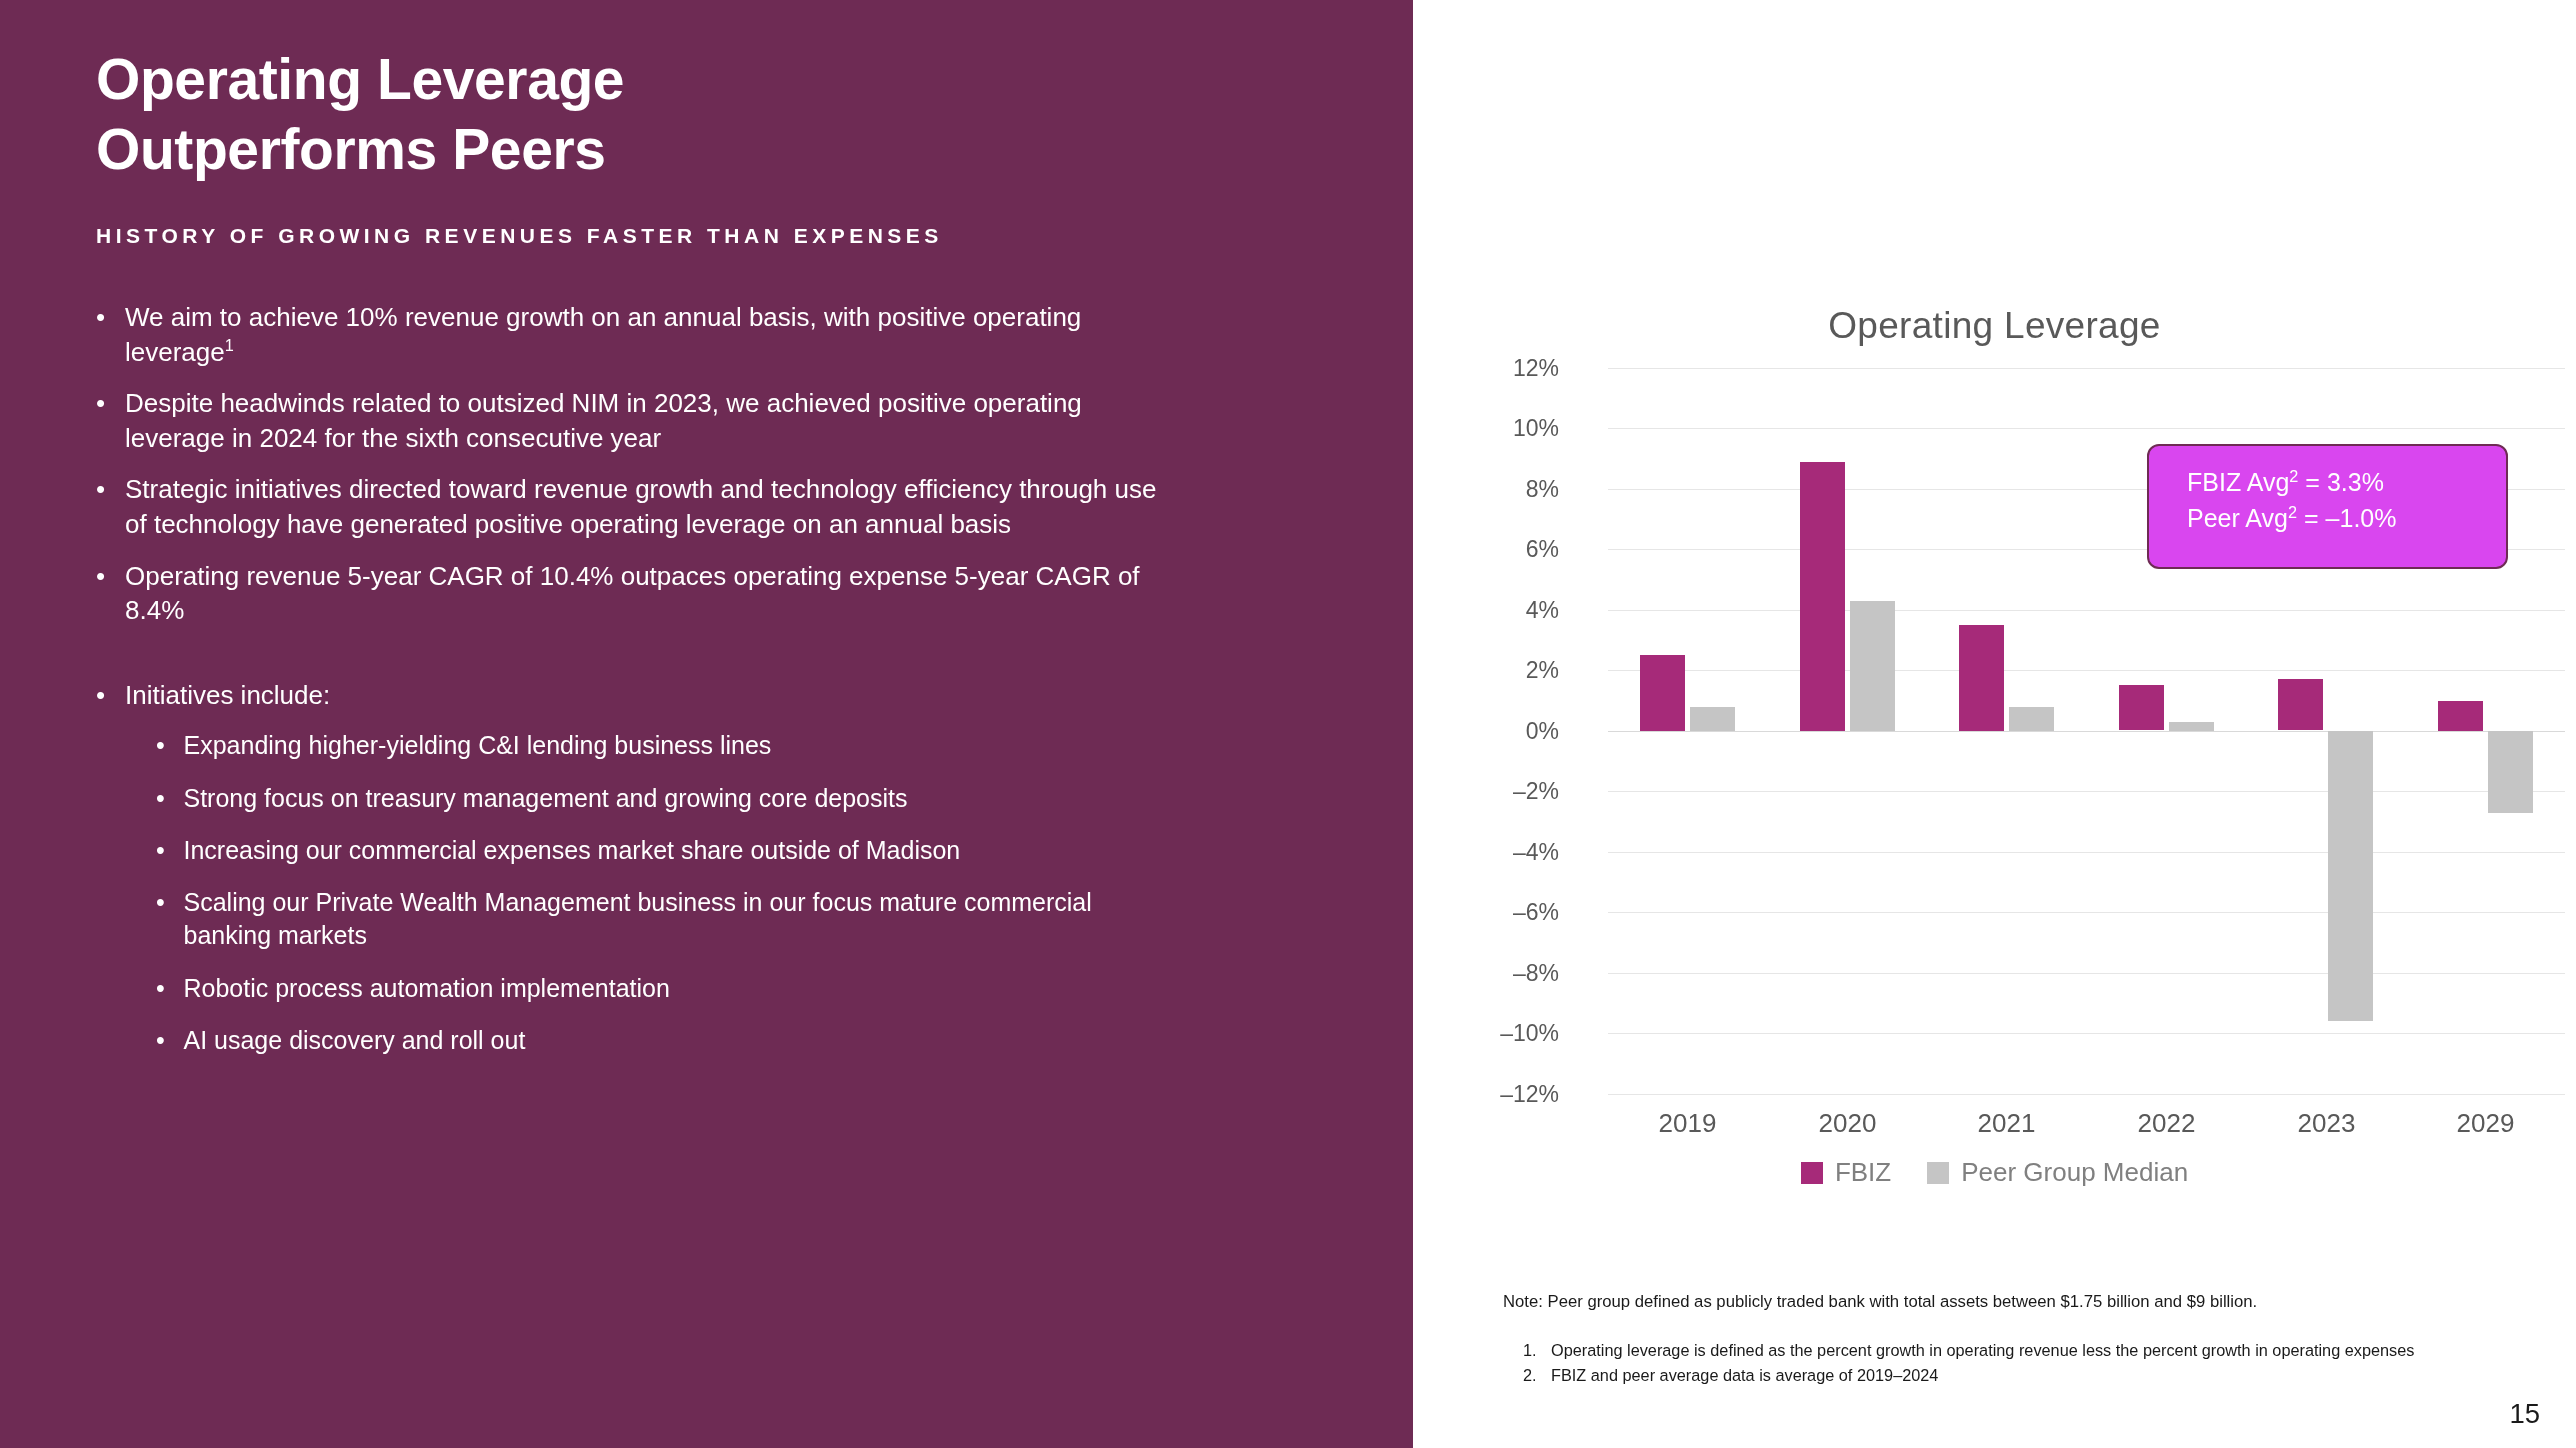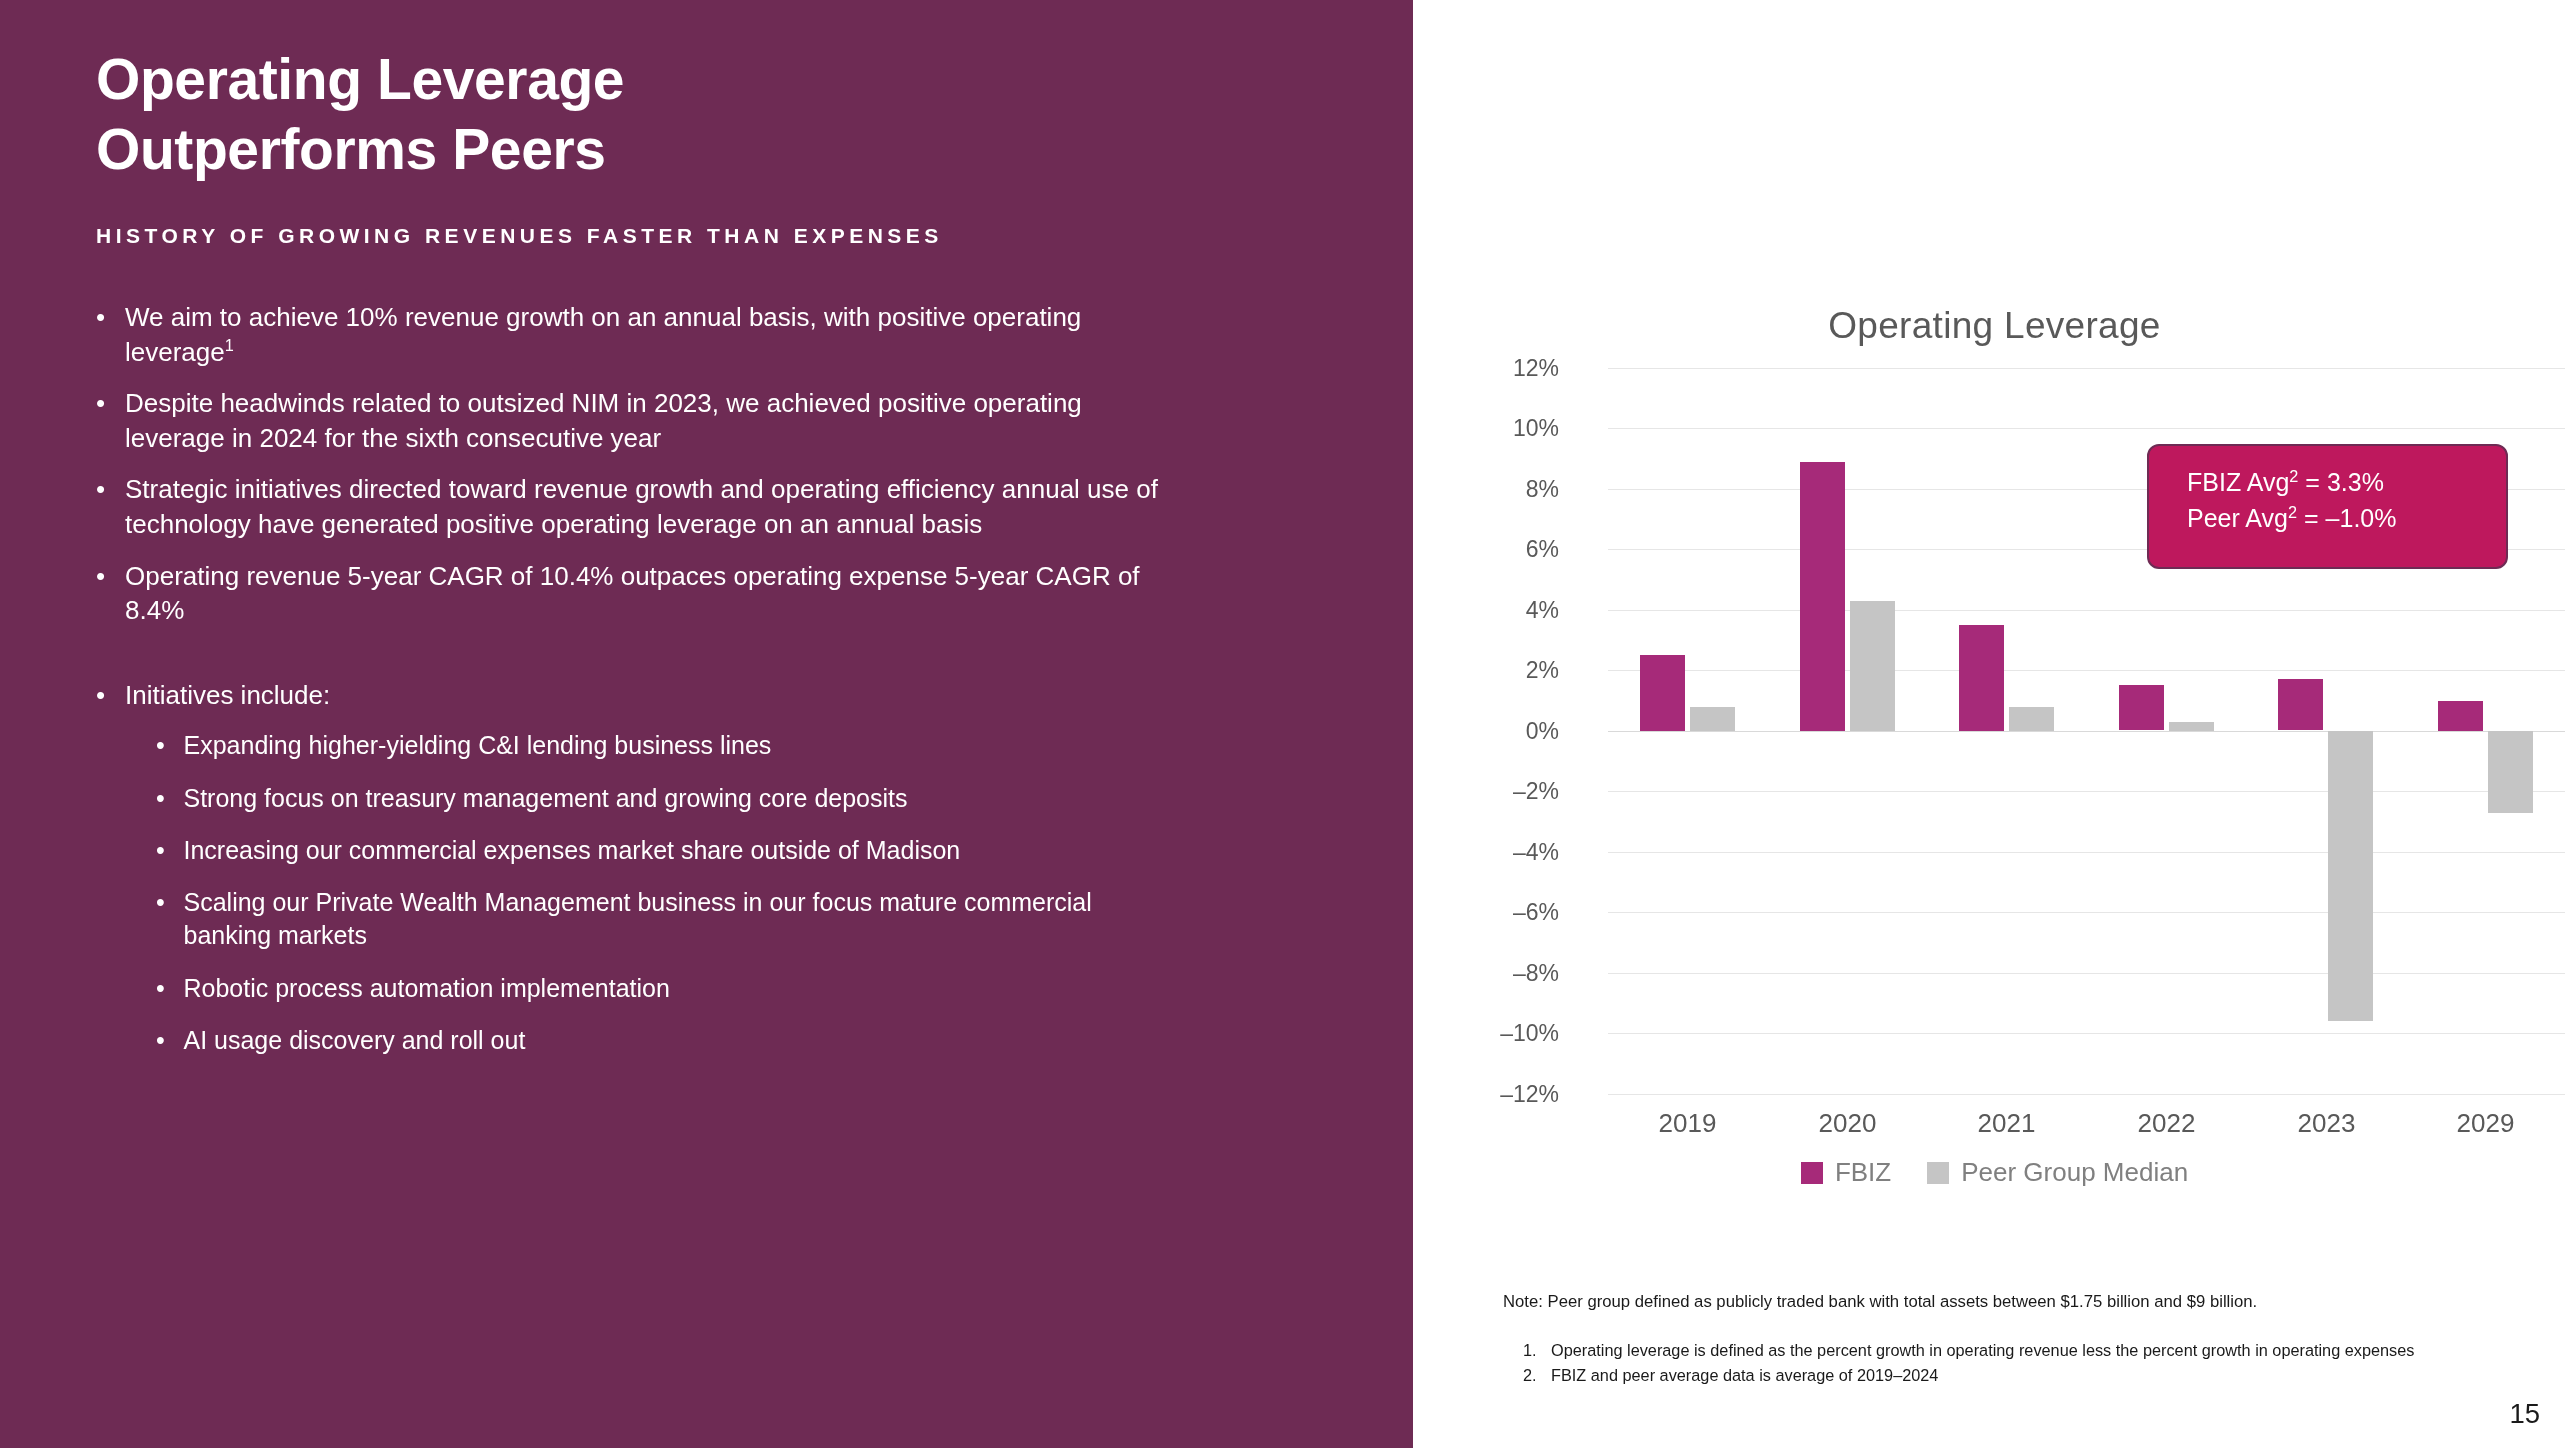--- a/index.html
+++ b/index.html
@@ -252,7 +252,7 @@
       </div>
       <div class="bullet">
         <span class="dot">•</span>
-        <span class="btext">Strategic initiatives directed toward revenue growth and operating efficiency annual use of technology have generated positive operating leverage on an annual basis</span>
+        <span class="btext">Strategic initiatives directed toward revenue growth and technology efficiency through use of technology have generated positive operating leverage on an annual basis</span>
       </div>
       <div class="bullet">
         <span class="dot">•</span>

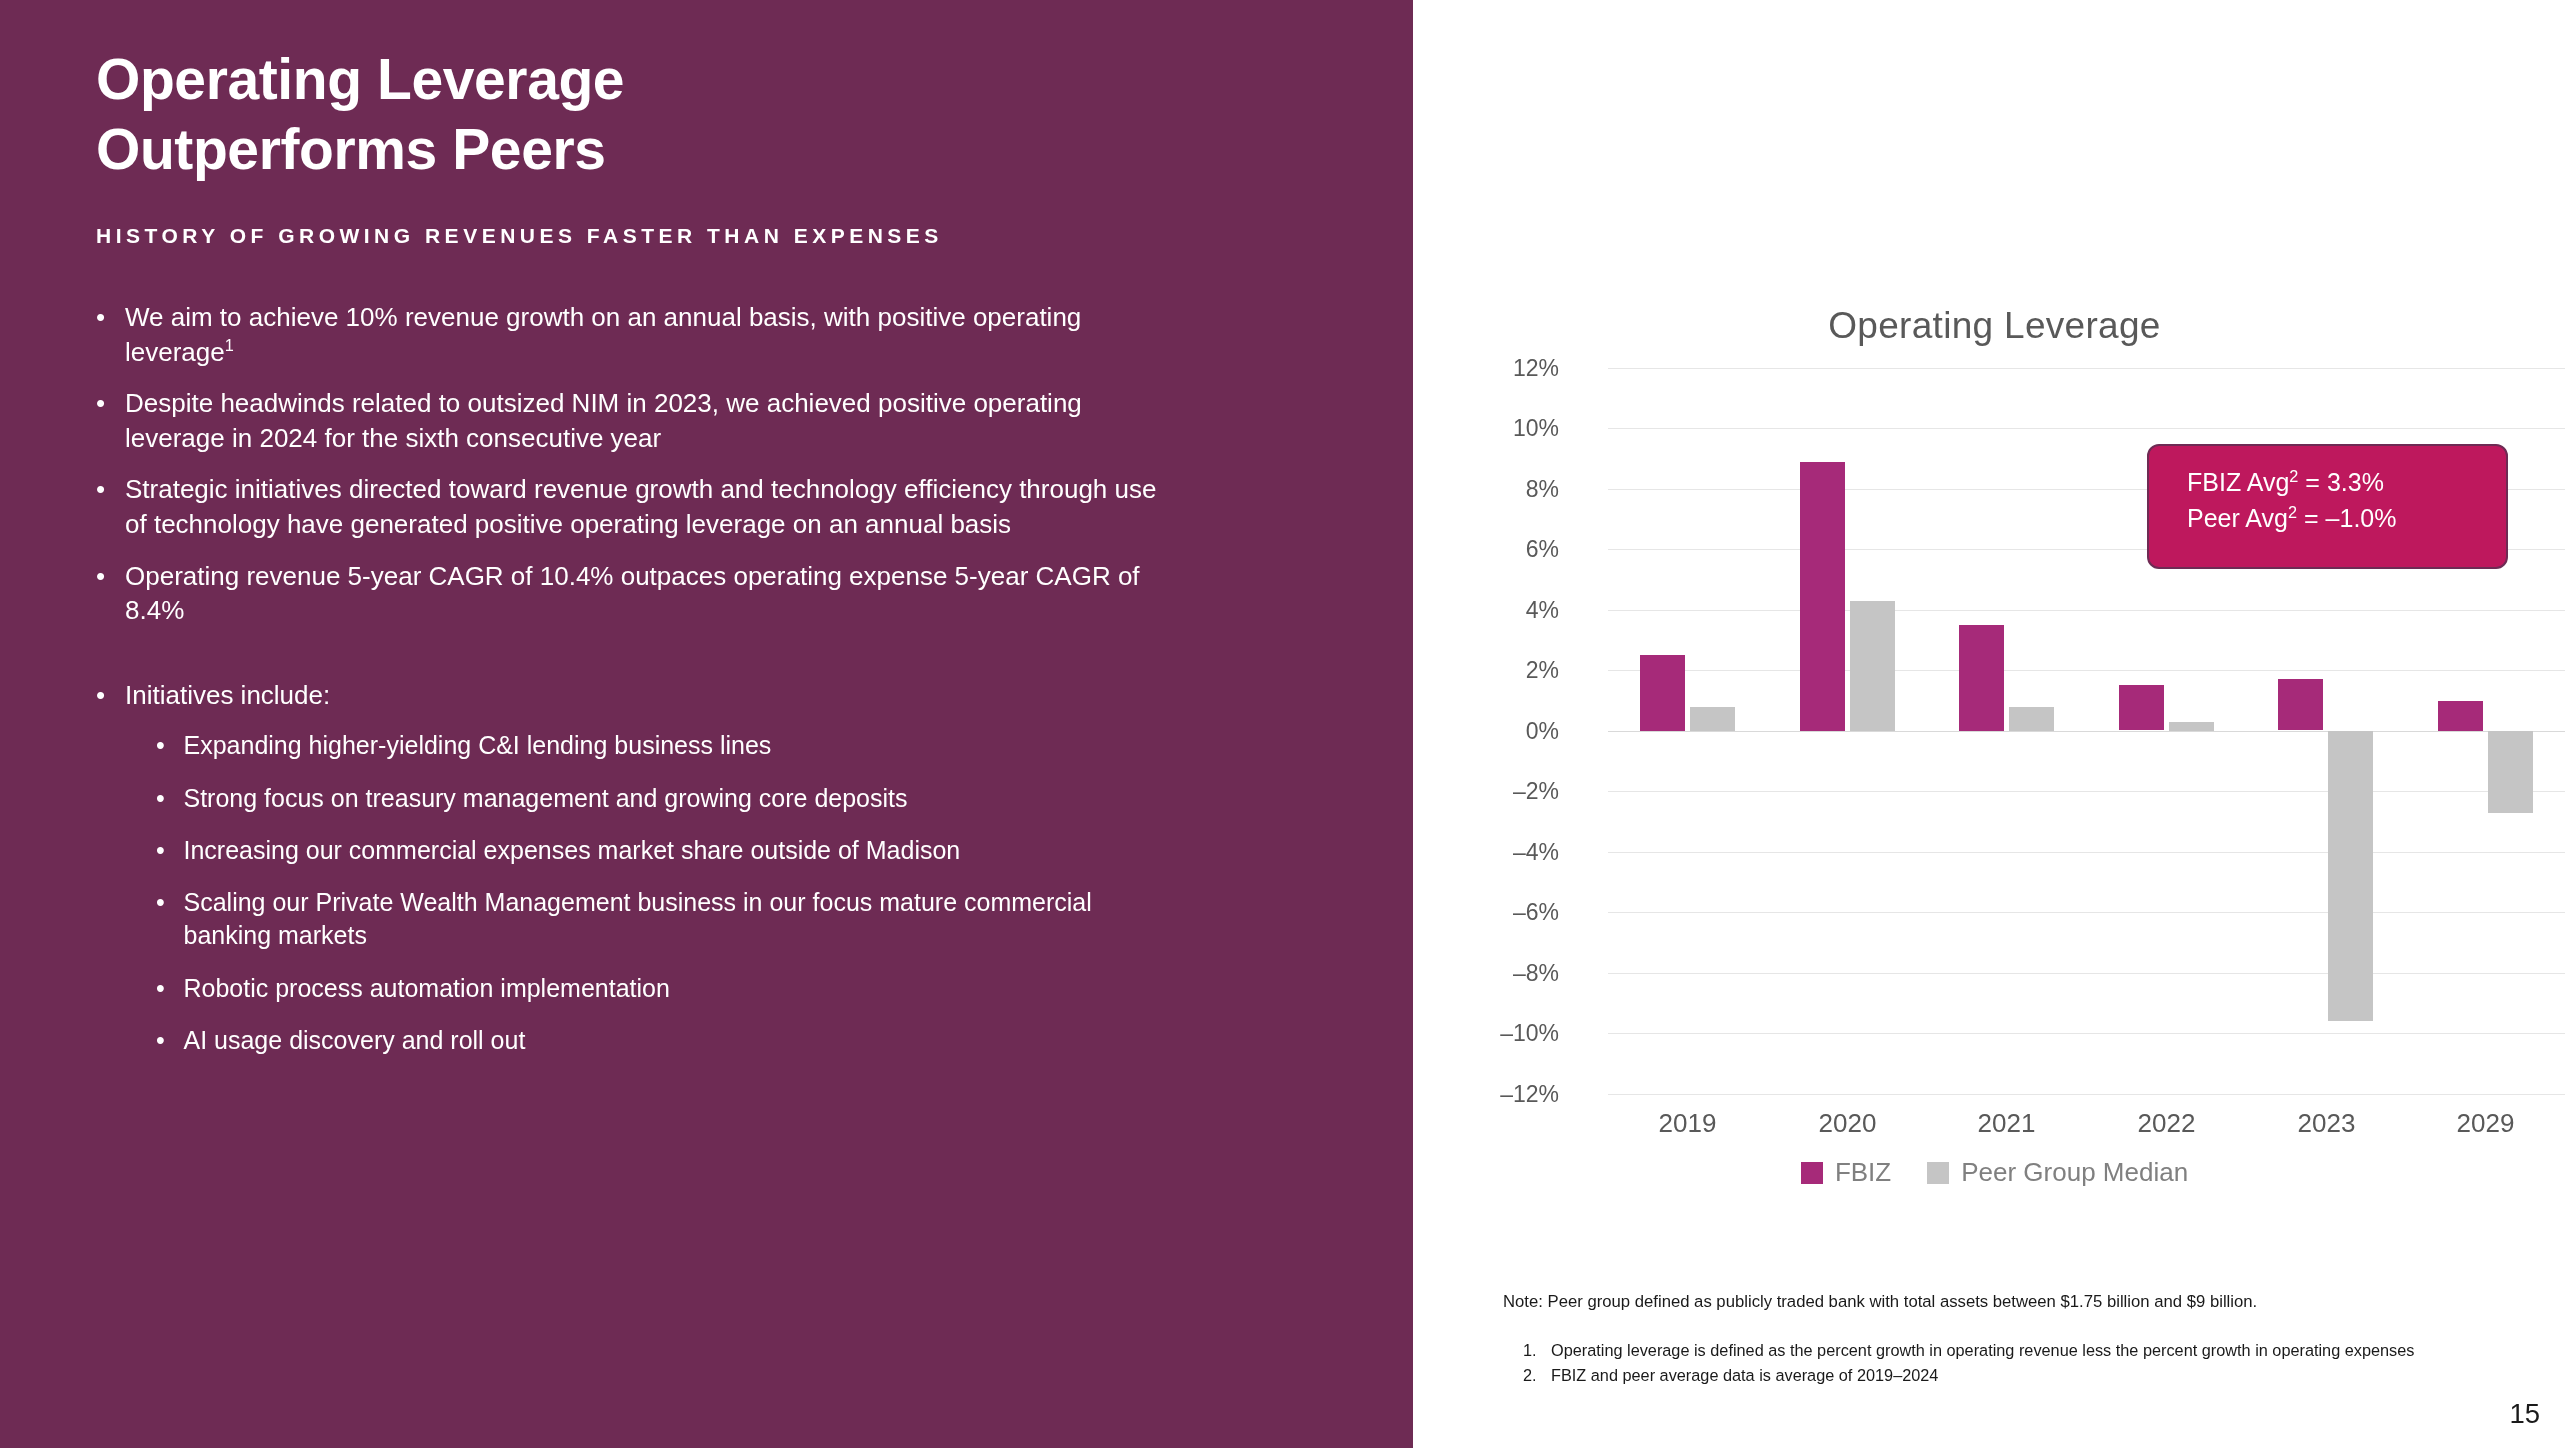--- a/index.html
+++ b/index.html
@@ -192,7 +192,7 @@
     top: 444px;
     width: 361px;
     height: 125px;
-    background: #be185d;
+    background: #d946ef;
     border: 2.6px solid #6e2b54;
     border-radius: 12px;
     color: #ffffff;

